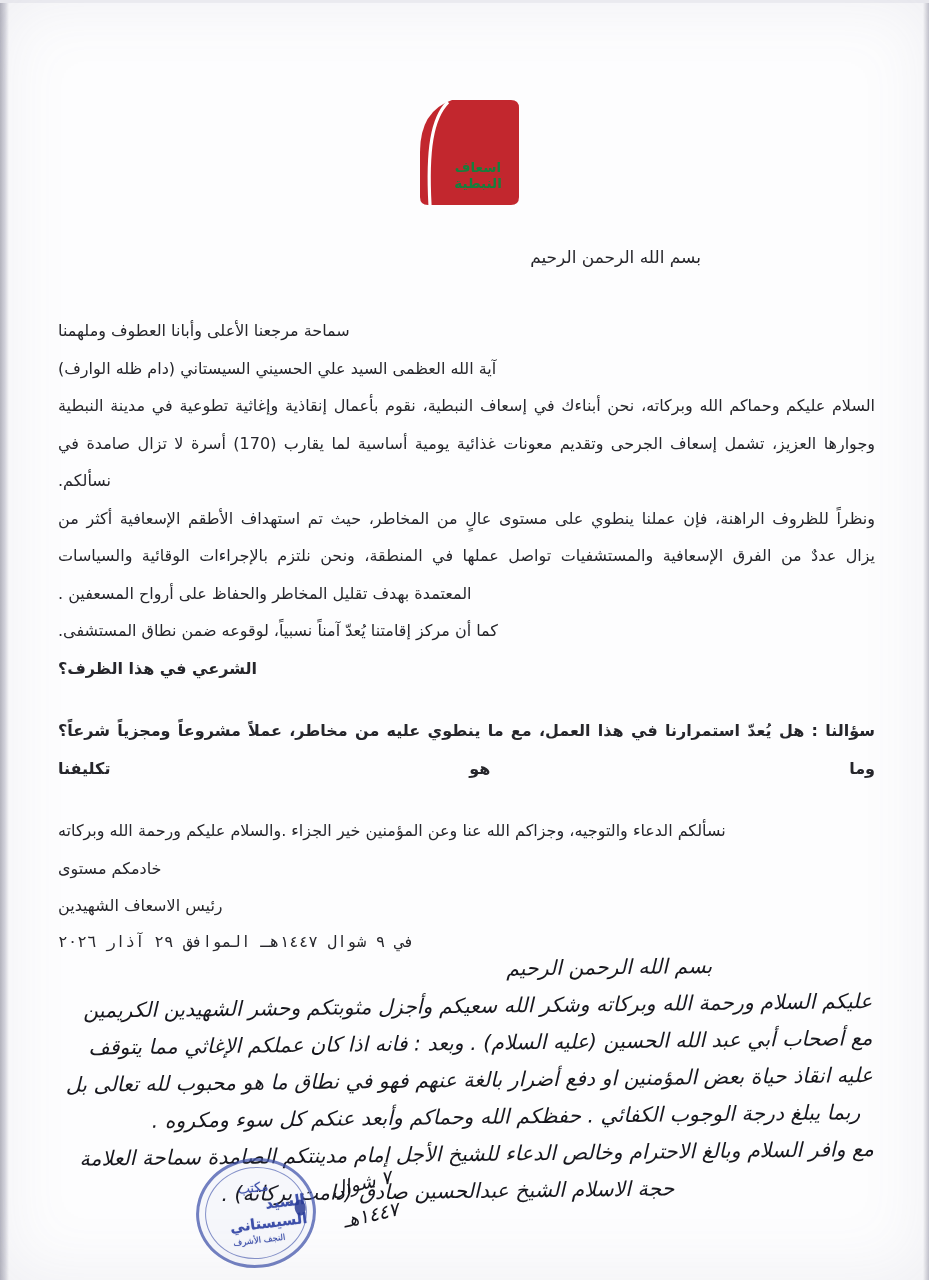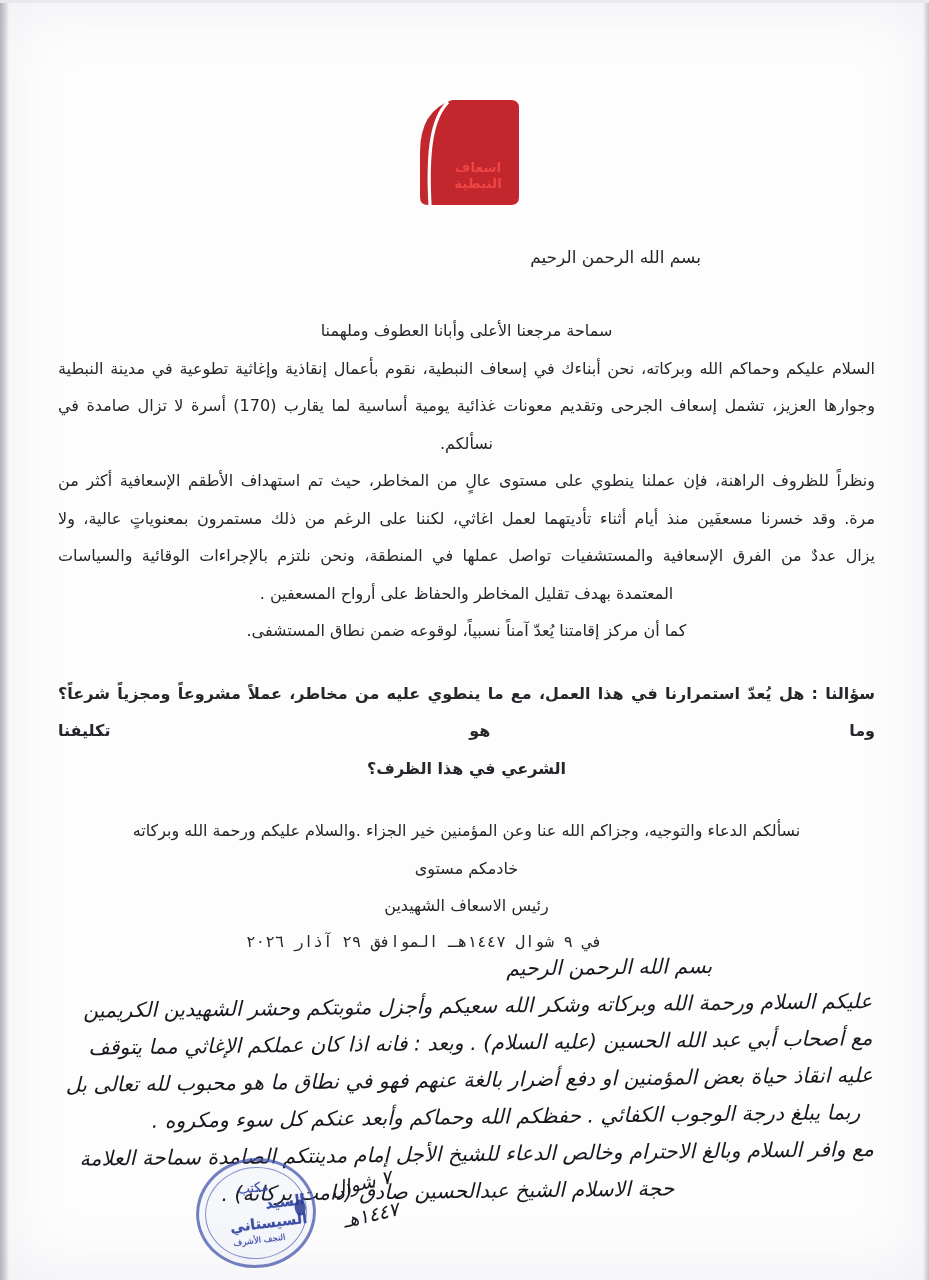--- a/index.html
+++ b/index.html
@@ -22,7 +22,7 @@
   .logo { position:absolute; top:98px; left:418px; width:103px; height:109px; }
   .logo svg { width:100%; height:100%; display:block; }
   .logo-text { position:absolute; right:12px; bottom:16px; width:62px;
-    color:#ef4444; text-align:center; font-weight:bold;
+    color:#15803d; text-align:center; font-weight:bold;
     font-size:13.5px; line-height:16px; letter-spacing:0; }
 
   

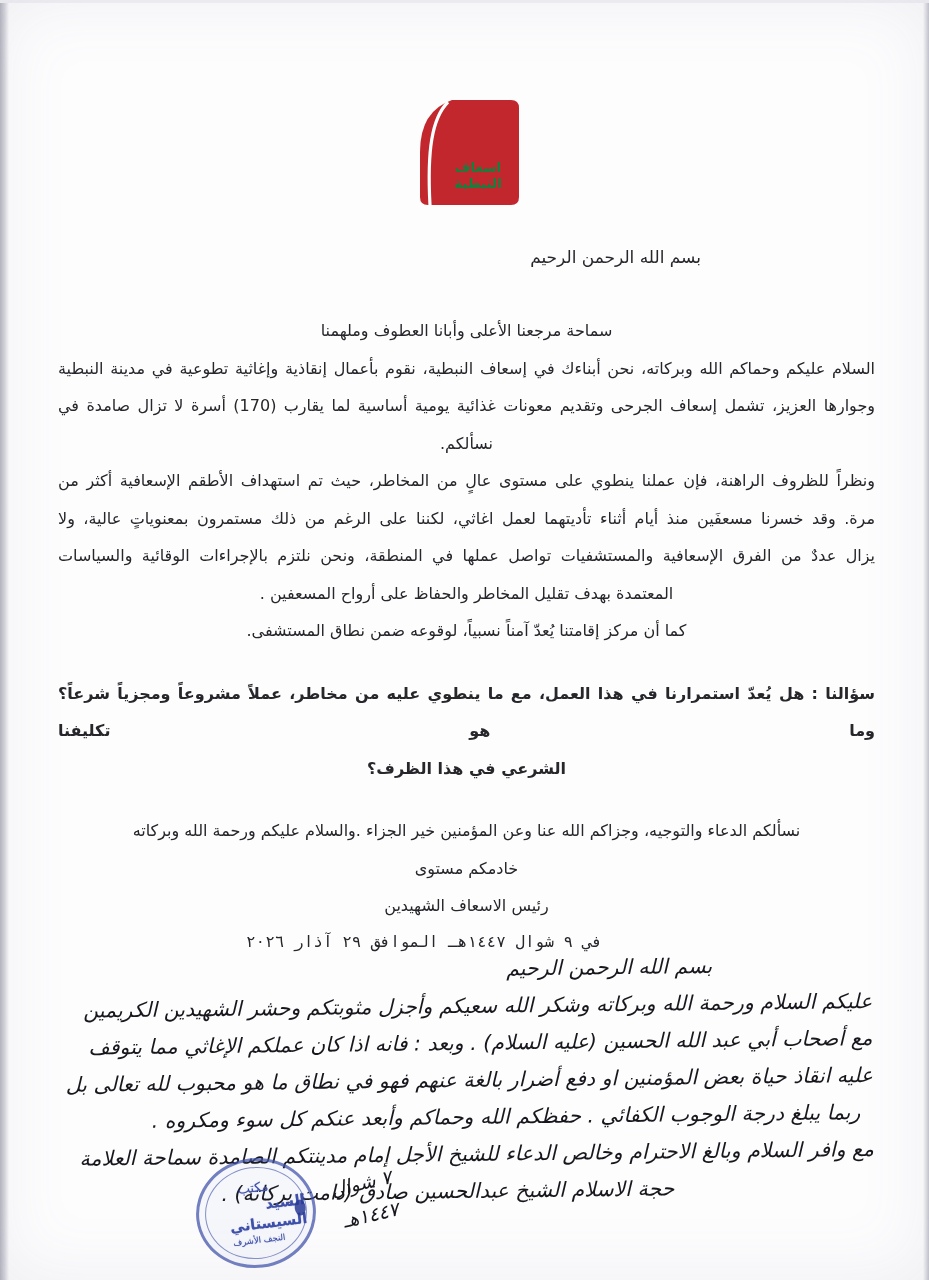--- a/index.html
+++ b/index.html
@@ -29,7 +29,7 @@
   .bismillah-typed { position:absolute; top:247px; right:228px; font-size:17px; }
   .letter-body { position:absolute; top:312px; right:54px; left:58px;
     font-size:16px; line-height:37.5px; }
-  .letter-body p { text-align:center; }
+  .letter-body p { text-align:left; }
   .letter-body p.just { text-align:justify; text-align-last:justify; }
   .letter-body p.bold { font-weight:bold; }
   .letter-body p.gap { margin-top:25px; }

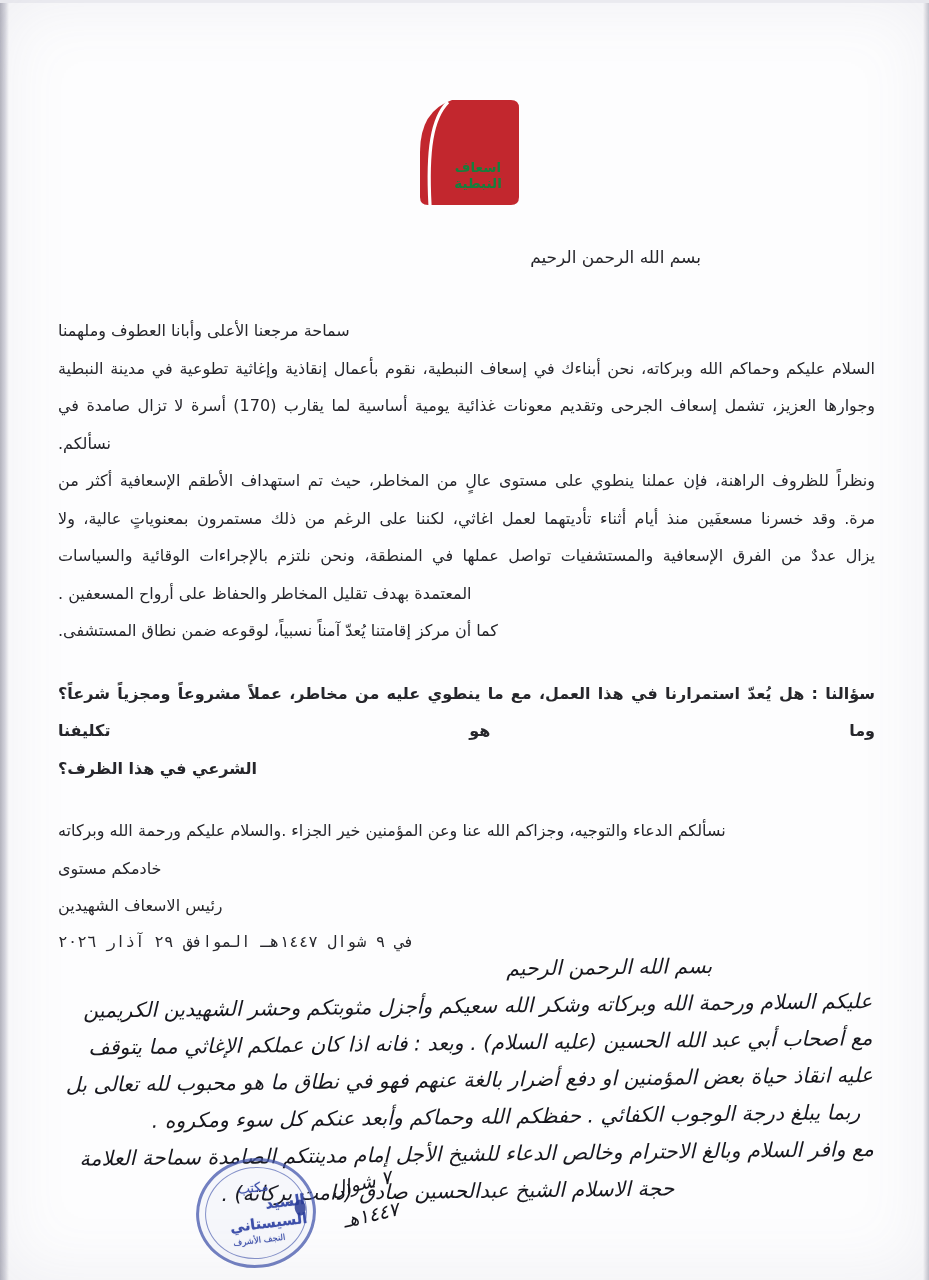--- a/index.html
+++ b/index.html
@@ -86,6 +86,7 @@
 
   <div class="letter-body">
     <p>سماحة مرجعنا الأعلى وأبانا العطوف وملهمنا</p>
+    <p>آية الله العظمى السيد علي الحسيني السيستاني (دام ظله الوارف)</p>
     <p class="just">السلام عليكم وحماكم الله وبركاته، نحن أبناءك في إسعاف النبطية، نقوم بأعمال إنقاذية وإغاثية تطوعية في مدينة النبطية</p>
     <p class="just">وجوارها العزيز، تشمل إسعاف الجرحى وتقديم معونات غذائية يومية أساسية لما يقارب (170) أسرة لا تزال صامدة في</p>
     <p>نسألكم.</p>

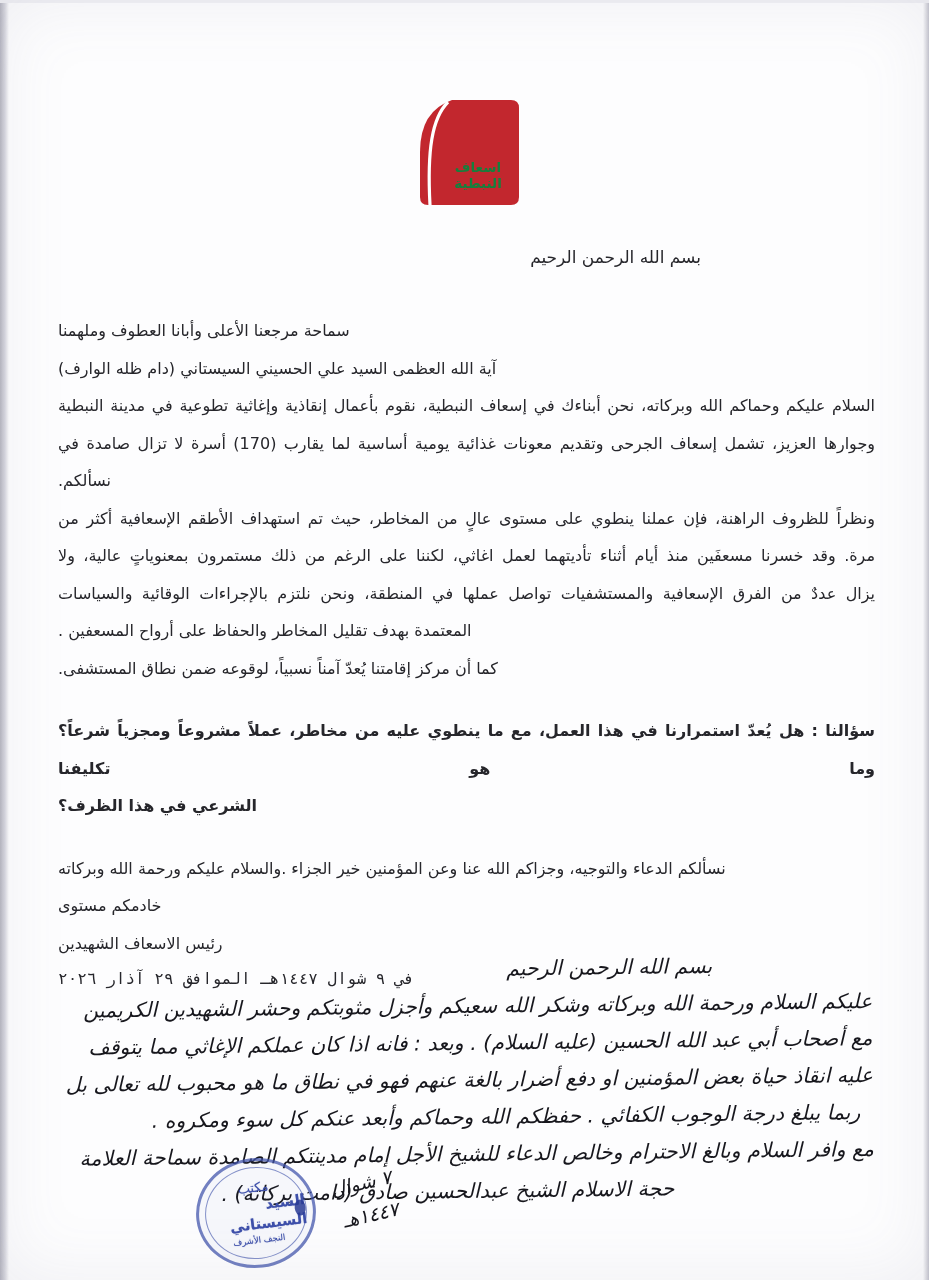--- a/index.html
+++ b/index.html
@@ -91,7 +91,6 @@
     <p class="just">وجوارها العزيز، تشمل إسعاف الجرحى وتقديم معونات غذائية يومية أساسية لما يقارب (170) أسرة لا تزال صامدة في</p>
     <p>نسألكم.</p>
     <p class="just">ونظراً للظروف الراهنة، فإن عملنا ينطوي على مستوى عالٍ من المخاطر، حيث تم استهداف الأطقم الإسعافية أكثر من</p>
-    <p class="just">مرة. وقد خسرنا مسعفَين منذ أيام أثناء تأديتهما لعمل اغاثي، لكننا على الرغم من ذلك مستمرون بمعنوياتٍ عالية، ولا</p>
     <p class="just">يزال عددٌ من الفرق الإسعافية والمستشفيات تواصل عملها في المنطقة، ونحن نلتزم بالإجراءات الوقائية والسياسات</p>
     <p>المعتمدة بهدف تقليل المخاطر والحفاظ على أرواح المسعفين .</p>
     <p>كما أن مركز إقامتنا يُعدّ آمناً نسبياً، لوقوعه ضمن نطاق المستشفى.</p>

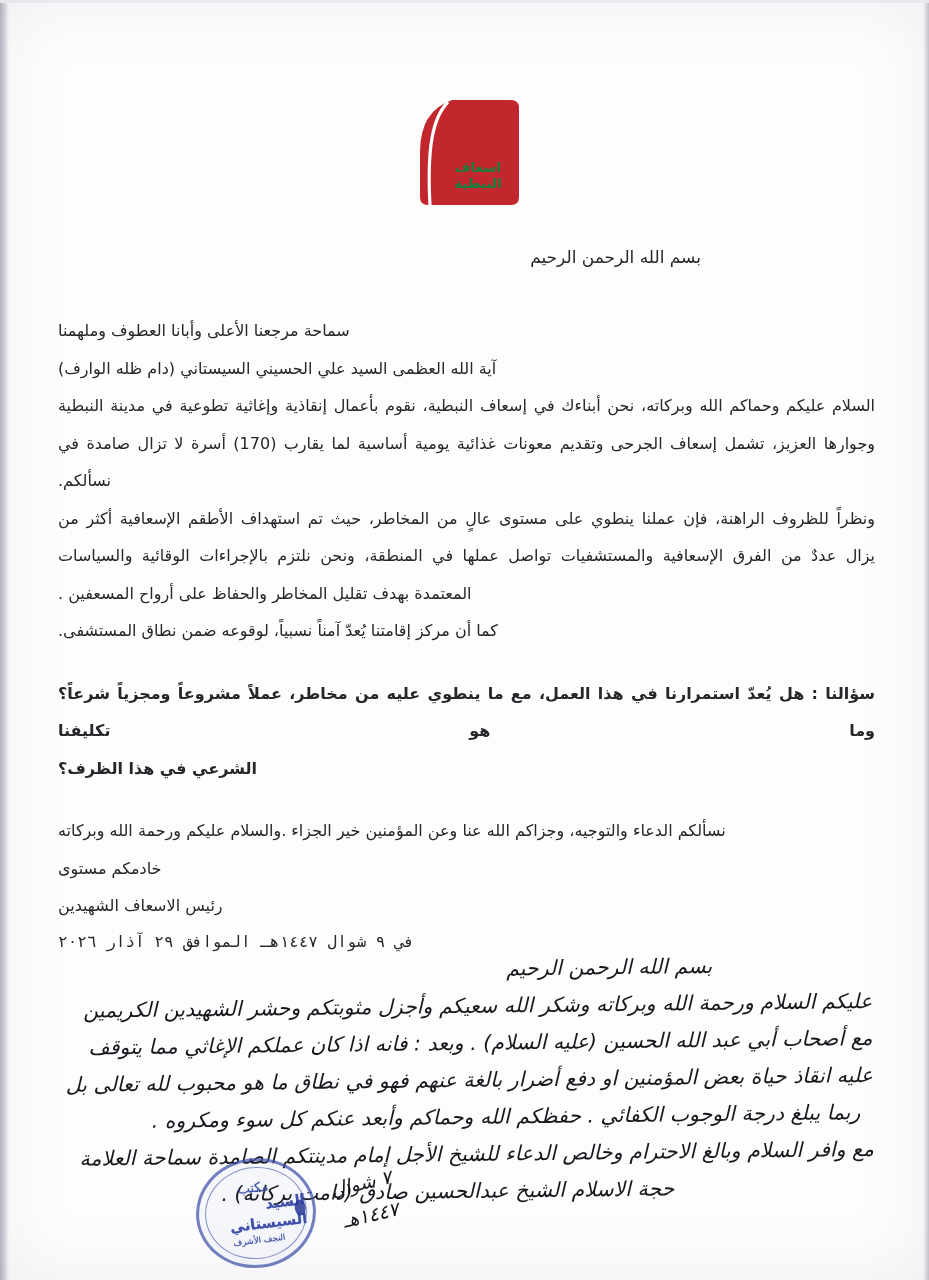--- a/index.html
+++ b/index.html
@@ -94,8 +94,8 @@
     <p class="just">يزال عددٌ من الفرق الإسعافية والمستشفيات تواصل عملها في المنطقة، ونحن نلتزم بالإجراءات الوقائية والسياسات</p>
     <p>المعتمدة بهدف تقليل المخاطر والحفاظ على أرواح المسعفين .</p>
     <p>كما أن مركز إقامتنا يُعدّ آمناً نسبياً، لوقوعه ضمن نطاق المستشفى.</p>
+    <p class="bold">الشرعي في هذا الظرف؟</p>
     <p class="bold just gap">سؤالنا : هل يُعدّ استمرارنا في هذا العمل، مع ما ينطوي عليه من مخاطر، عملاً مشروعاً ومجزياً شرعاً؟ وما هو تكليفنا</p>
-    <p class="bold">الشرعي في هذا الظرف؟</p>
     <p class="gap">نسألكم الدعاء والتوجيه، وجزاكم الله عنا وعن المؤمنين خير الجزاء .والسلام عليكم ورحمة الله وبركاته</p>
     <p>خادمكم مستوى</p>
     <p>رئيس الاسعاف الشهيدين</p>

